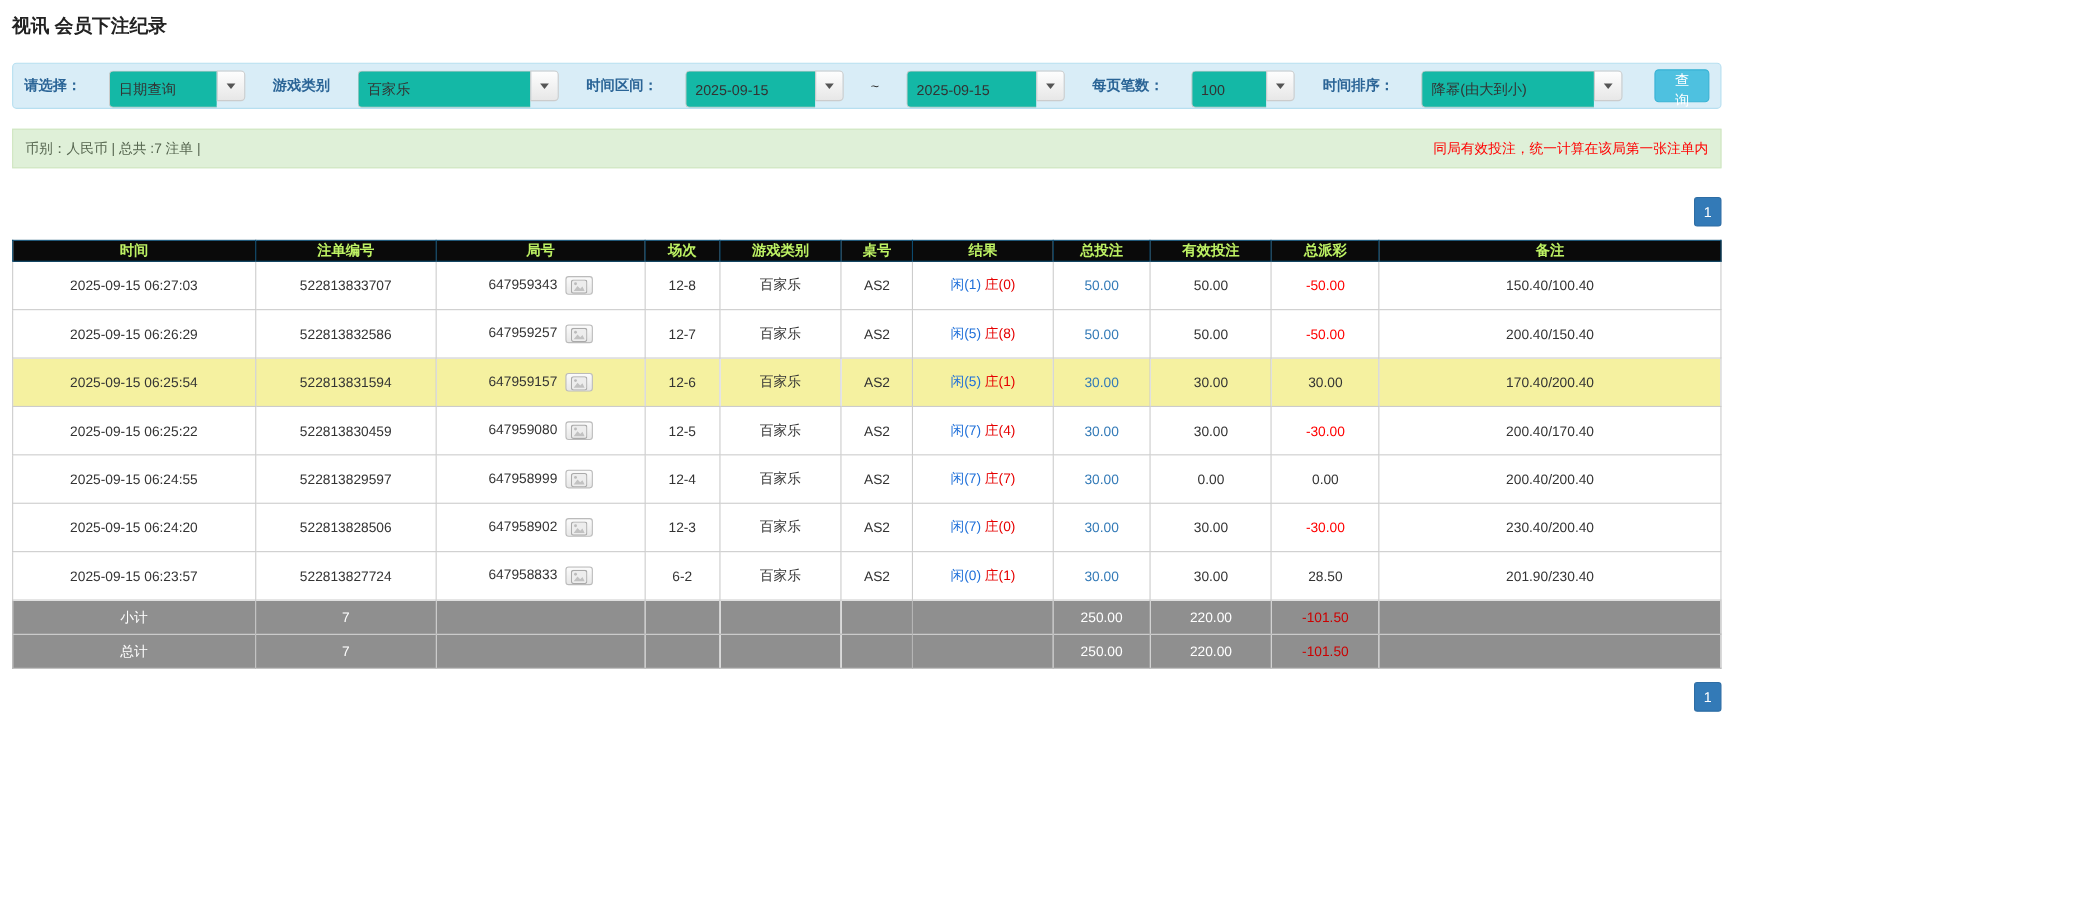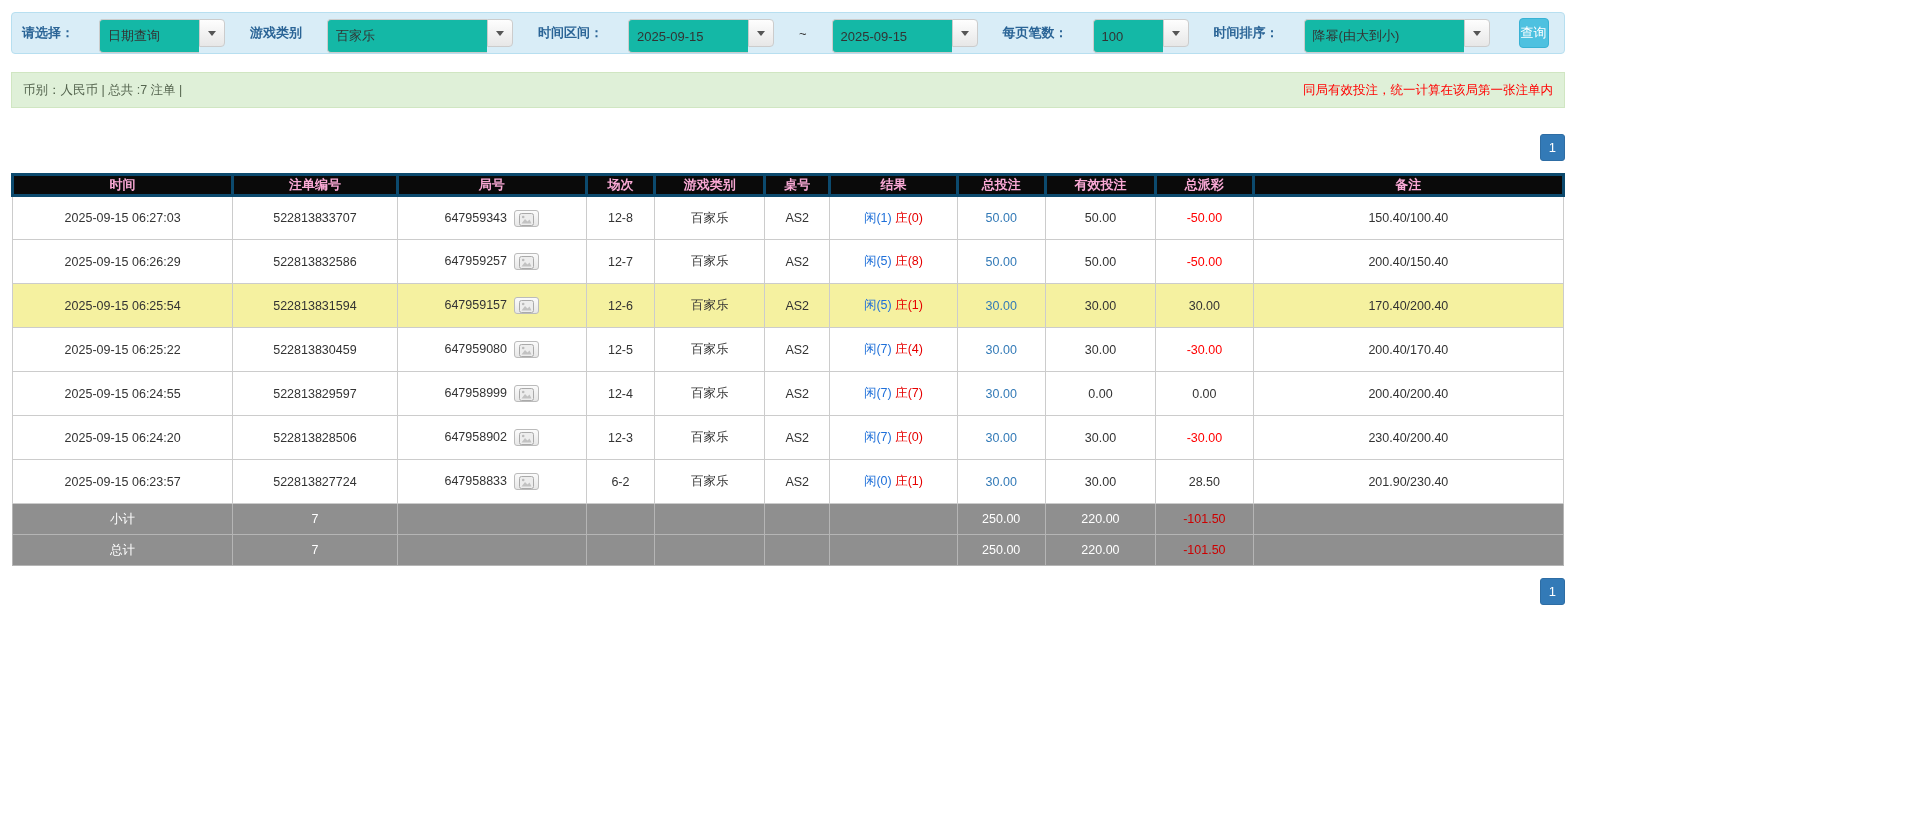--- a/index.html
+++ b/index.html
@@ -95,6 +95,7 @@
 
 <div class="container">
 
+  <h1 class="page-title">视讯 会员下注纪录</h1>
 
   <div class="filter-bar">
     <span class="flabel">请选择：</span>

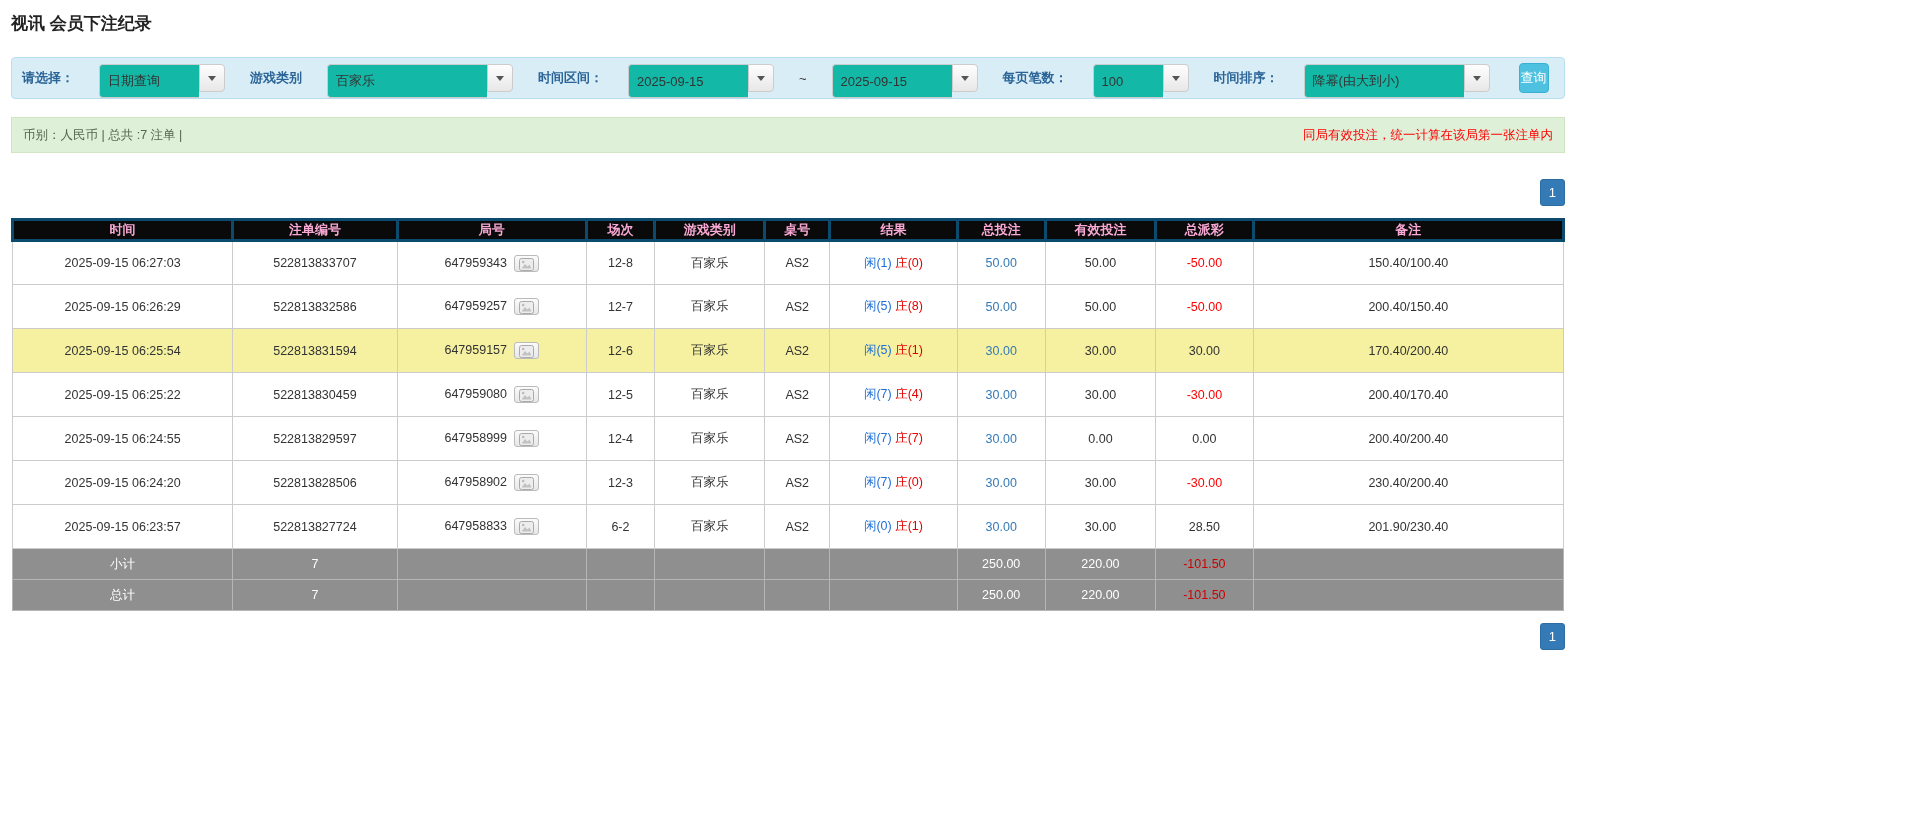--- a/index.html
+++ b/index.html
@@ -46,8 +46,8 @@
   }
   .btn-search {
     background: #4ec1e0; border: 1px solid #38b2d4; color: #fff;
-    font-size: 13px; height: 30px; padding: 0 1px; border-radius: 4px;
-    cursor: pointer; margin-left: 4px; text-align: right;
+    font-size: 13px; height: 30px; padding: 0 11px; border-radius: 4px;
+    cursor: pointer; margin-left: 4px;
   }
 
   

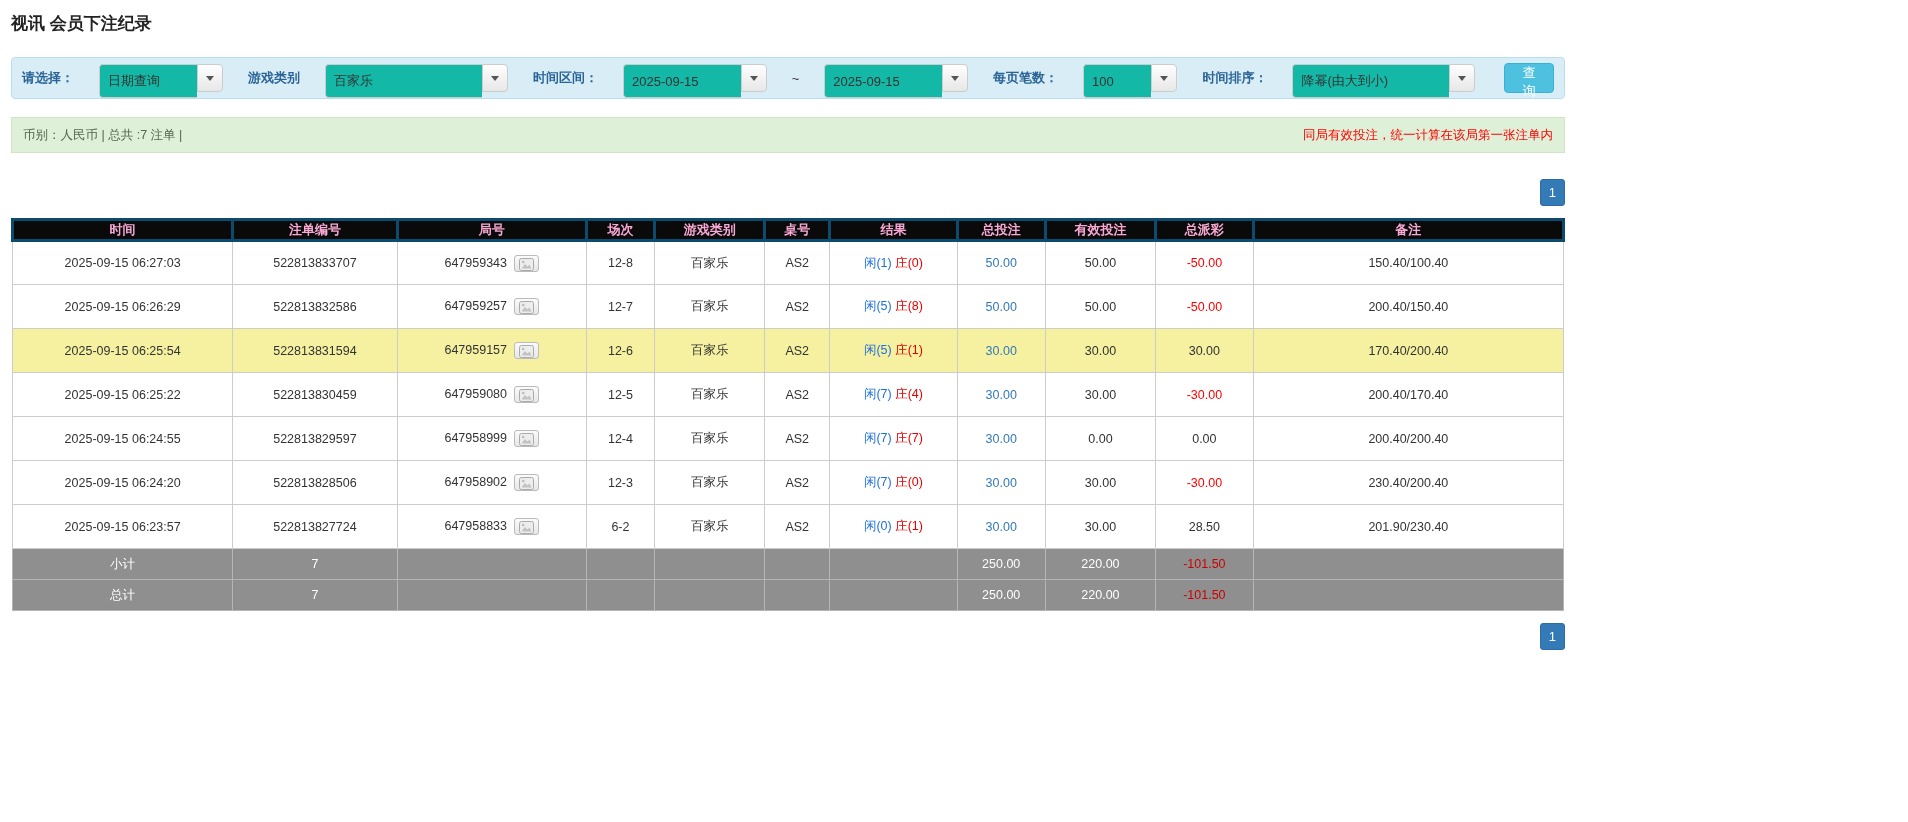--- a/index.html
+++ b/index.html
@@ -73,8 +73,8 @@
   
   table { width: 100%; border-collapse: collapse; font-size: 12.5px; color: #333; table-layout: fixed; }
   th {
-    background: #0a0a0a; color: #f9a8d4; font-weight: bold;
-    height: 17px; border: 3px solid #0c4a6e; font-size: 13px; text-align: center;
+    background: #0a0a0a; color: #bef264; font-weight: bold;
+    height: 17px; border: 1px solid #0c4a6e; font-size: 13px; text-align: center;
   }
   td { border: 1px solid #ccc; text-align: center; height: 44px; padding: 2px 4px; background: #fff; overflow: hidden; }
   tr.hl td { background: #f5f1a0; }

